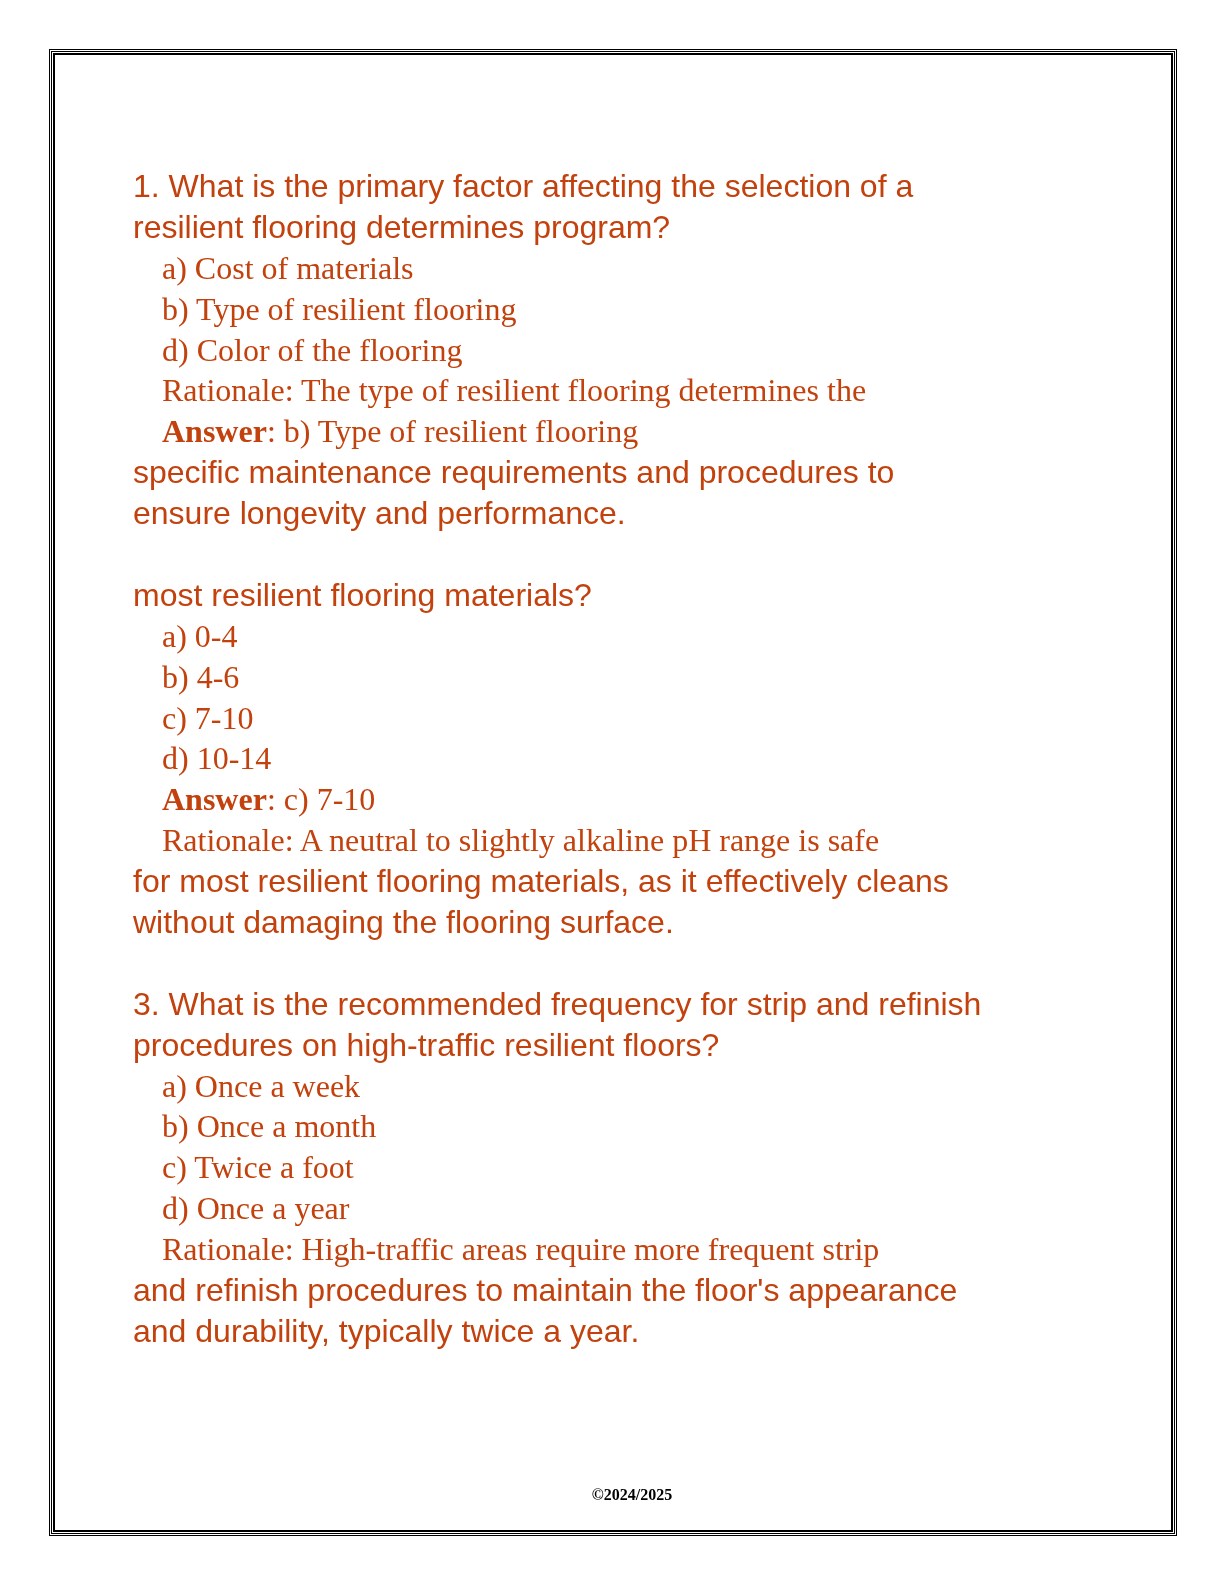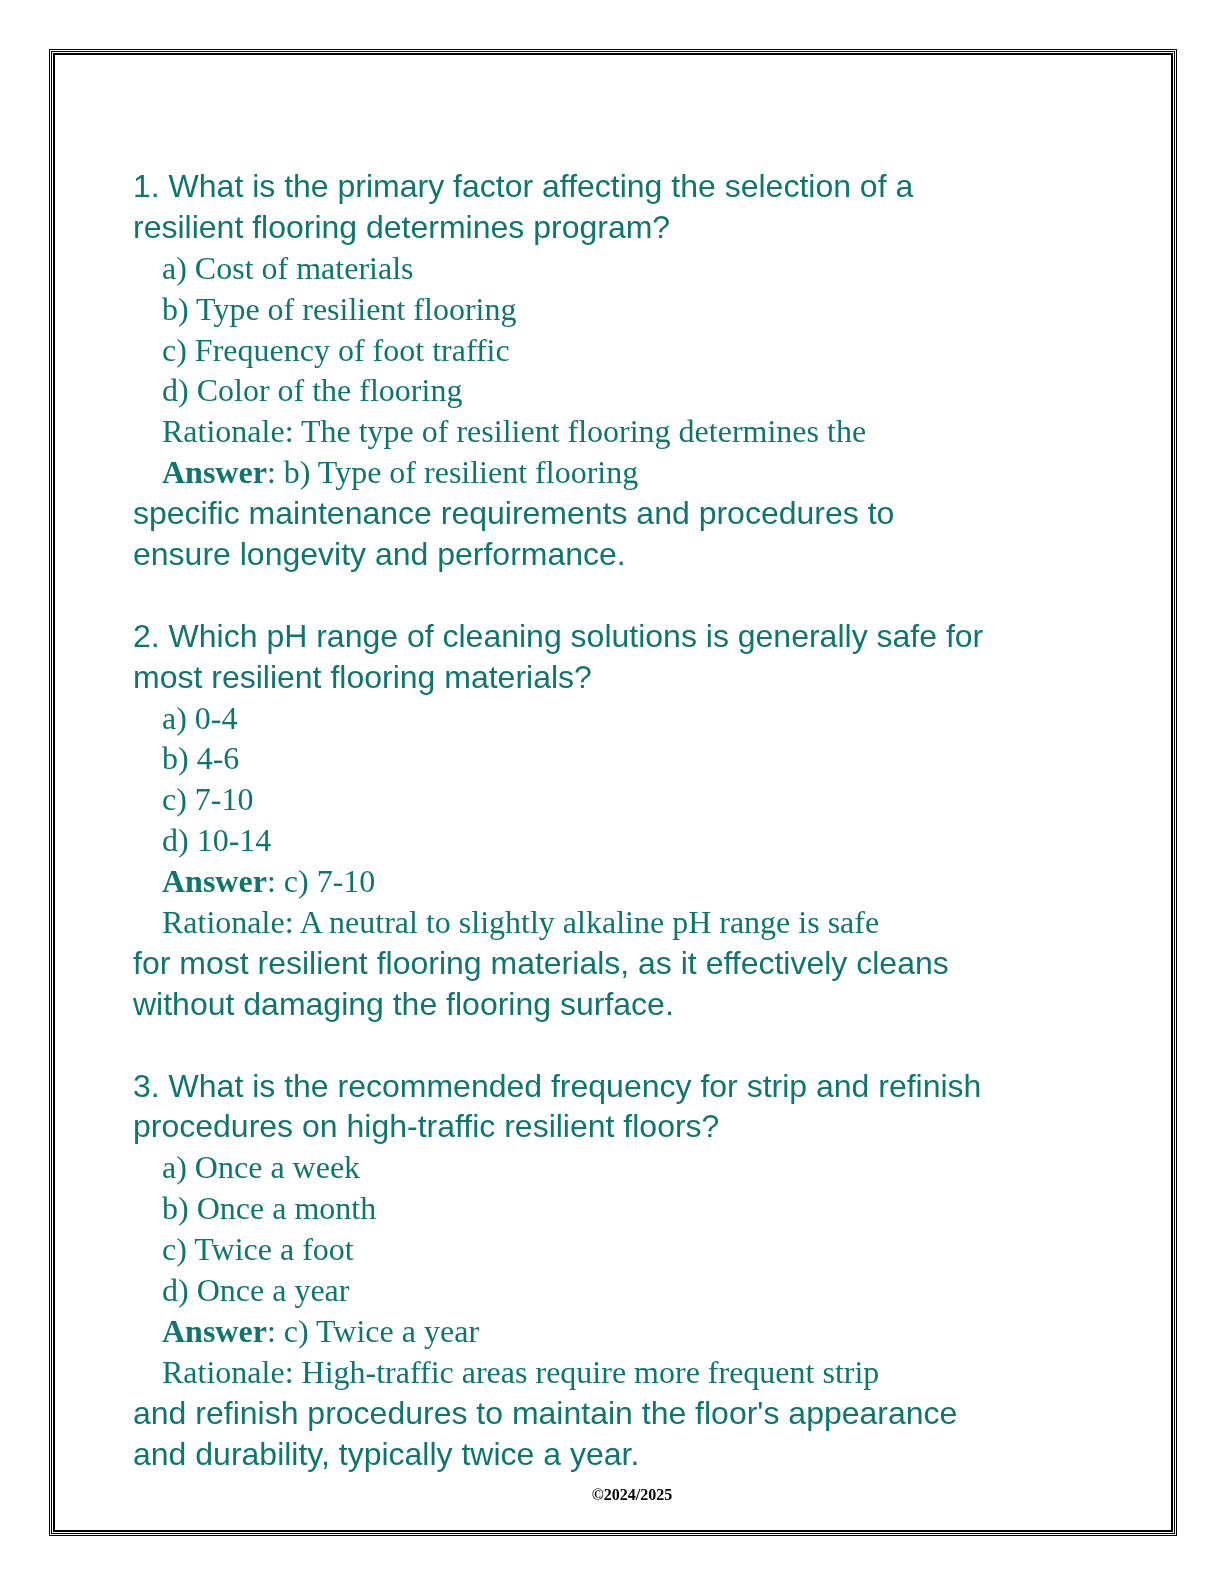--- a/index.html
+++ b/index.html
@@ -19,7 +19,7 @@
   .content {
     position: absolute; left: 133px; top: 166px; width: 1000px;
     font-family: "Liberation Sans", sans-serif; font-size: 32px;
-    line-height: 40.9px; color: #0f766e;
+    line-height: 40.9px; color: #c2410c;
   }
   .line { white-space: pre; height: 40.9px; }
   .indent { padding-left: 29px; font-family: Liberation Serif, serif; }

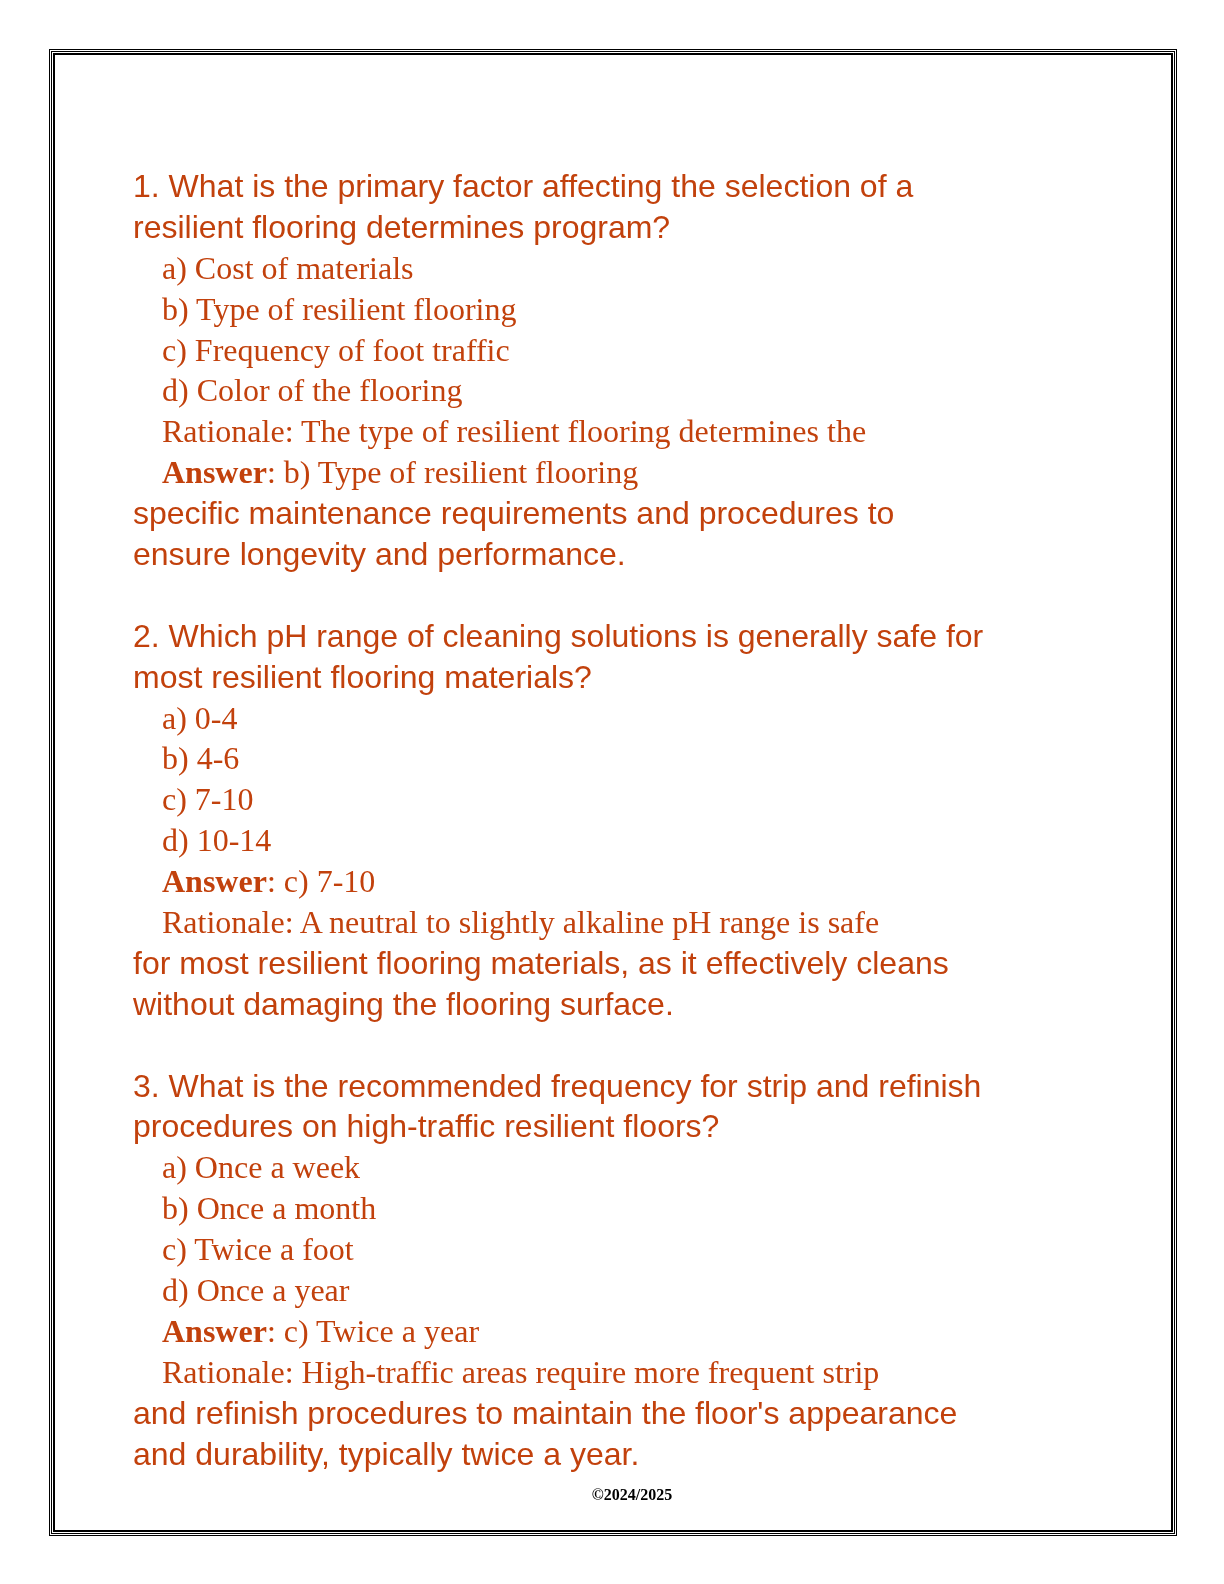--- a/index.html
+++ b/index.html
@@ -46,7 +46,6 @@
     <div class="line">resilient flooring determines program?</div>
     <div class="line indent">a) Cost of materials</div>
     <div class="line indent">b) Type of resilient flooring</div>
-    <div class="line indent">c) Frequency of foot traffic</div>
     <div class="line indent">d) Color of the flooring</div>
     <div class="line indent">Rationale: The type of resilient flooring determines the</div>
     <div class="line indent"><span class="bold">Answer</span><span>: b) Type of resilient flooring</span></div>

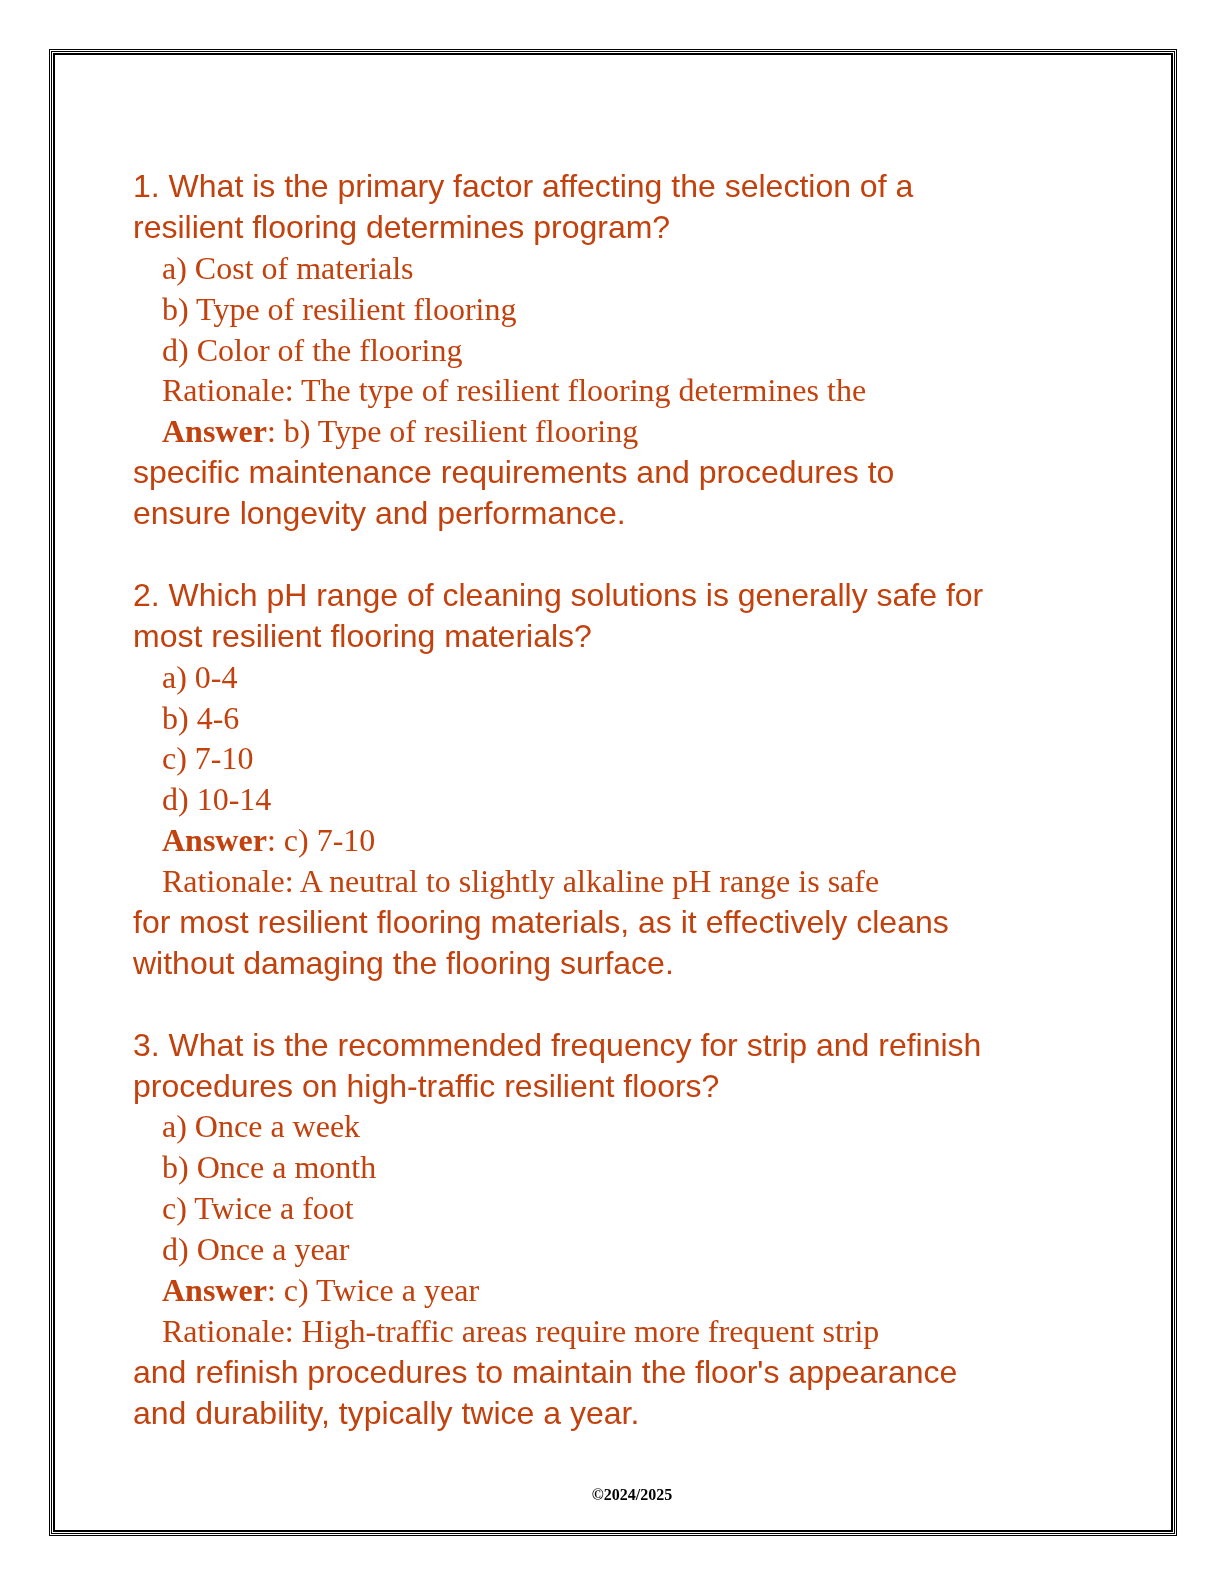--- a/index.html
+++ b/index.html
@@ -55,7 +55,6 @@
   <div class="blank"></div>
 
   <div>
-    <div class="line">2. Which pH range of cleaning solutions is generally safe for</div>
     <div class="line">most resilient flooring materials?</div>
     <div class="line indent">a) 0-4</div>
     <div class="line indent">b) 4-6</div>

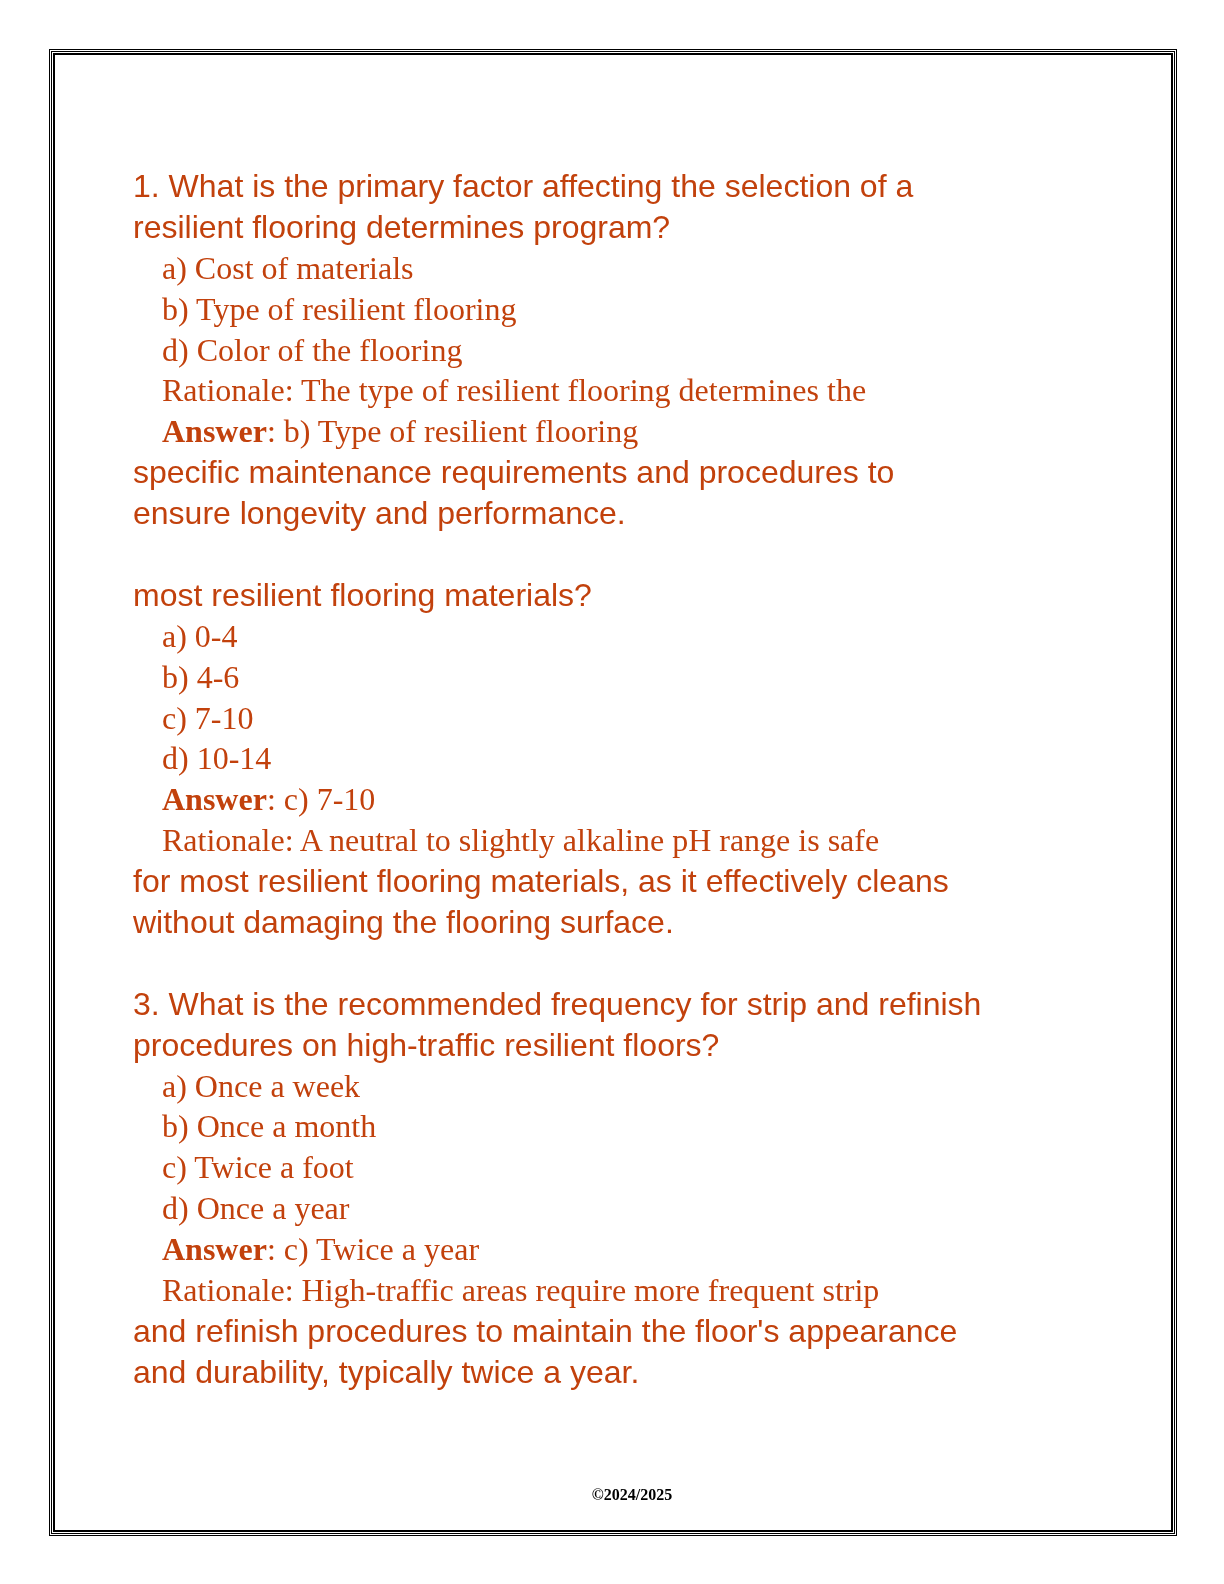--- a/index.html
+++ b/index.html
@@ -74,7 +74,6 @@
     <div class="line indent">b) Once a month</div>
     <div class="line indent">c) Twice a foot</div>
     <div class="line indent">d) Once a year</div>
-    <div class="line indent"><span class="bold">Answer</span><span>: c) Twice a year</span></div>
     <div class="line indent">Rationale: High-traffic areas require more frequent strip</div>
     <div class="line">and refinish procedures to maintain the floor's appearance</div>
     <div class="line">and durability, typically twice a year.</div>

